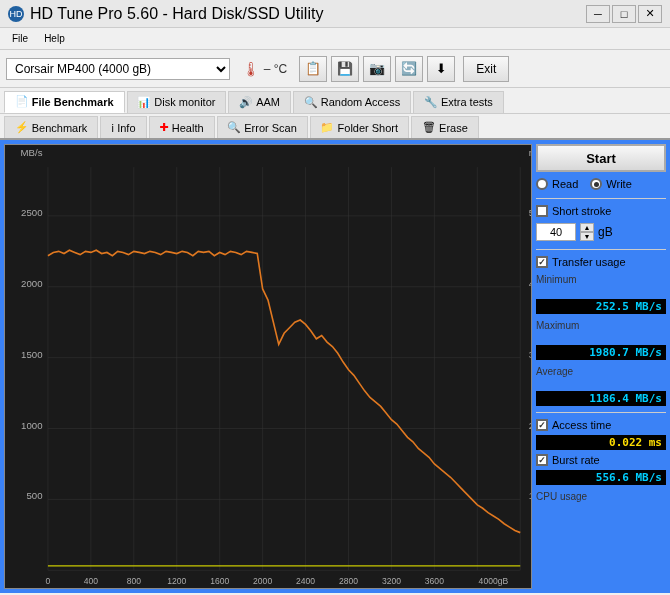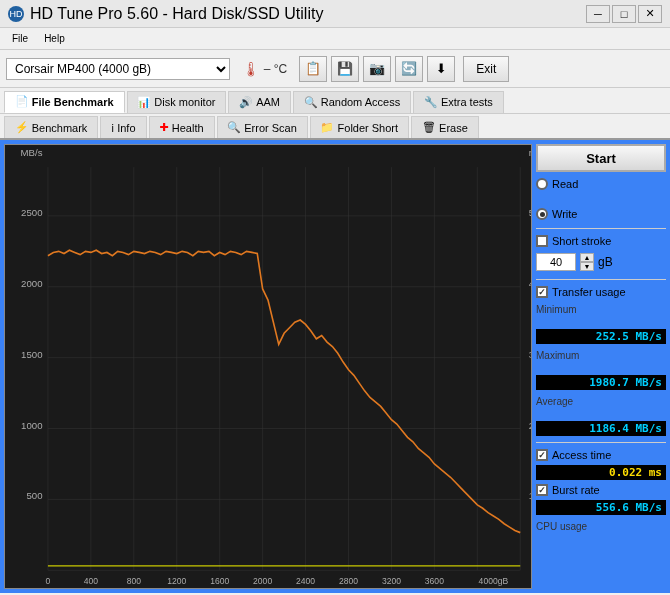--- a/index.html
+++ b/index.html
@@ -146,7 +146,7 @@
       font-weight: bold;
     }
 
-    .radio-group { display: flex; flex-direction: column; gap: 18px; padding: 2px 0; }
+    .radio-group { display: flex; flex-direction: row; gap: 12px; padding: 2px 0; }
     .radio-item { display: flex; align-items: center; gap: 4px; font-size: 11px; cursor: pointer; }
     .radio-circle {
       width: 12px; height: 12px;

